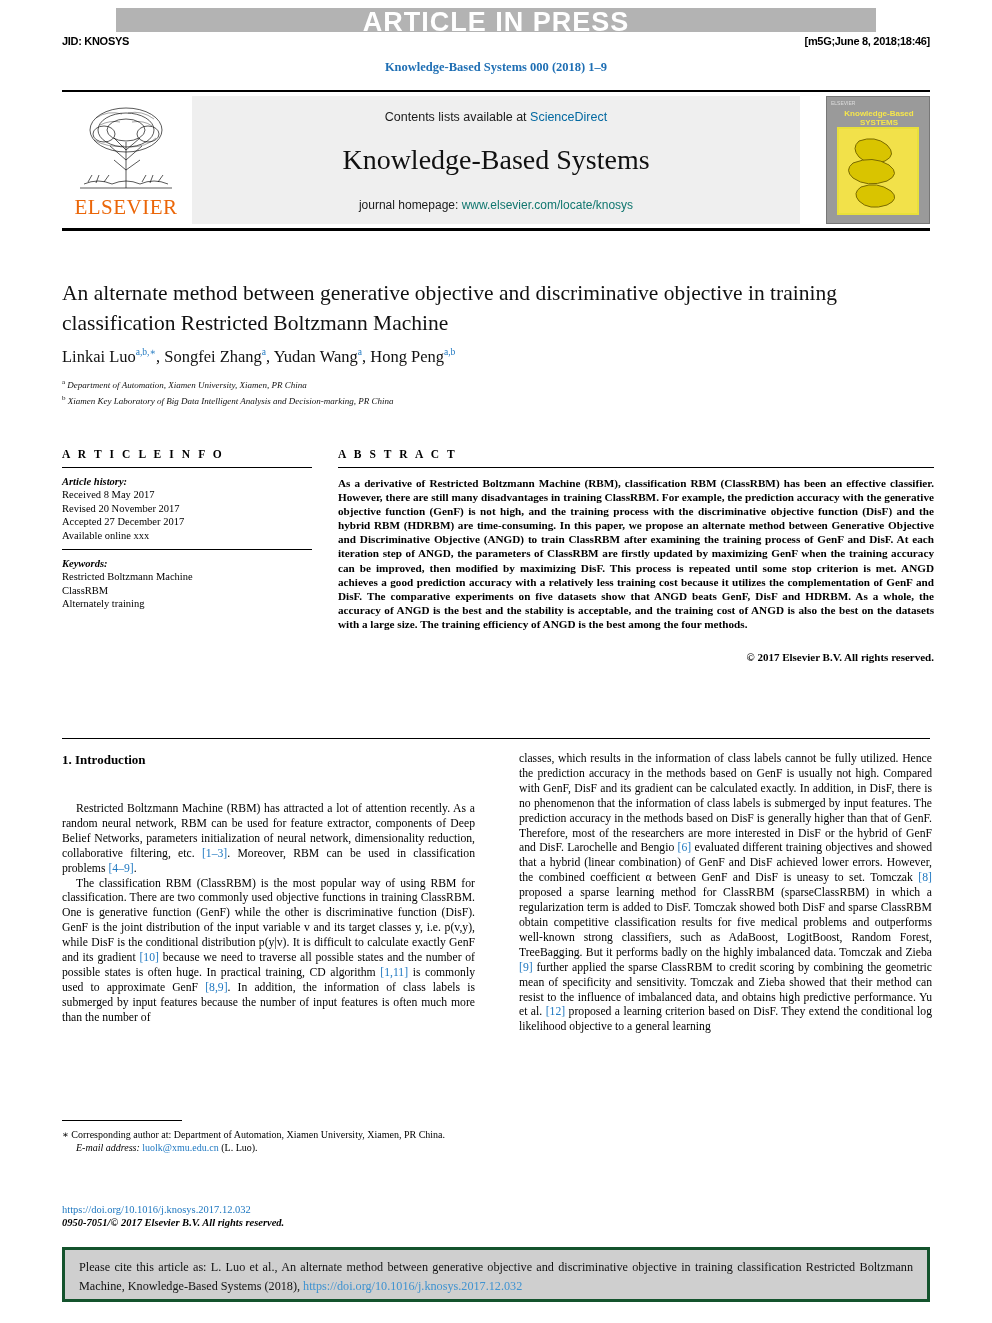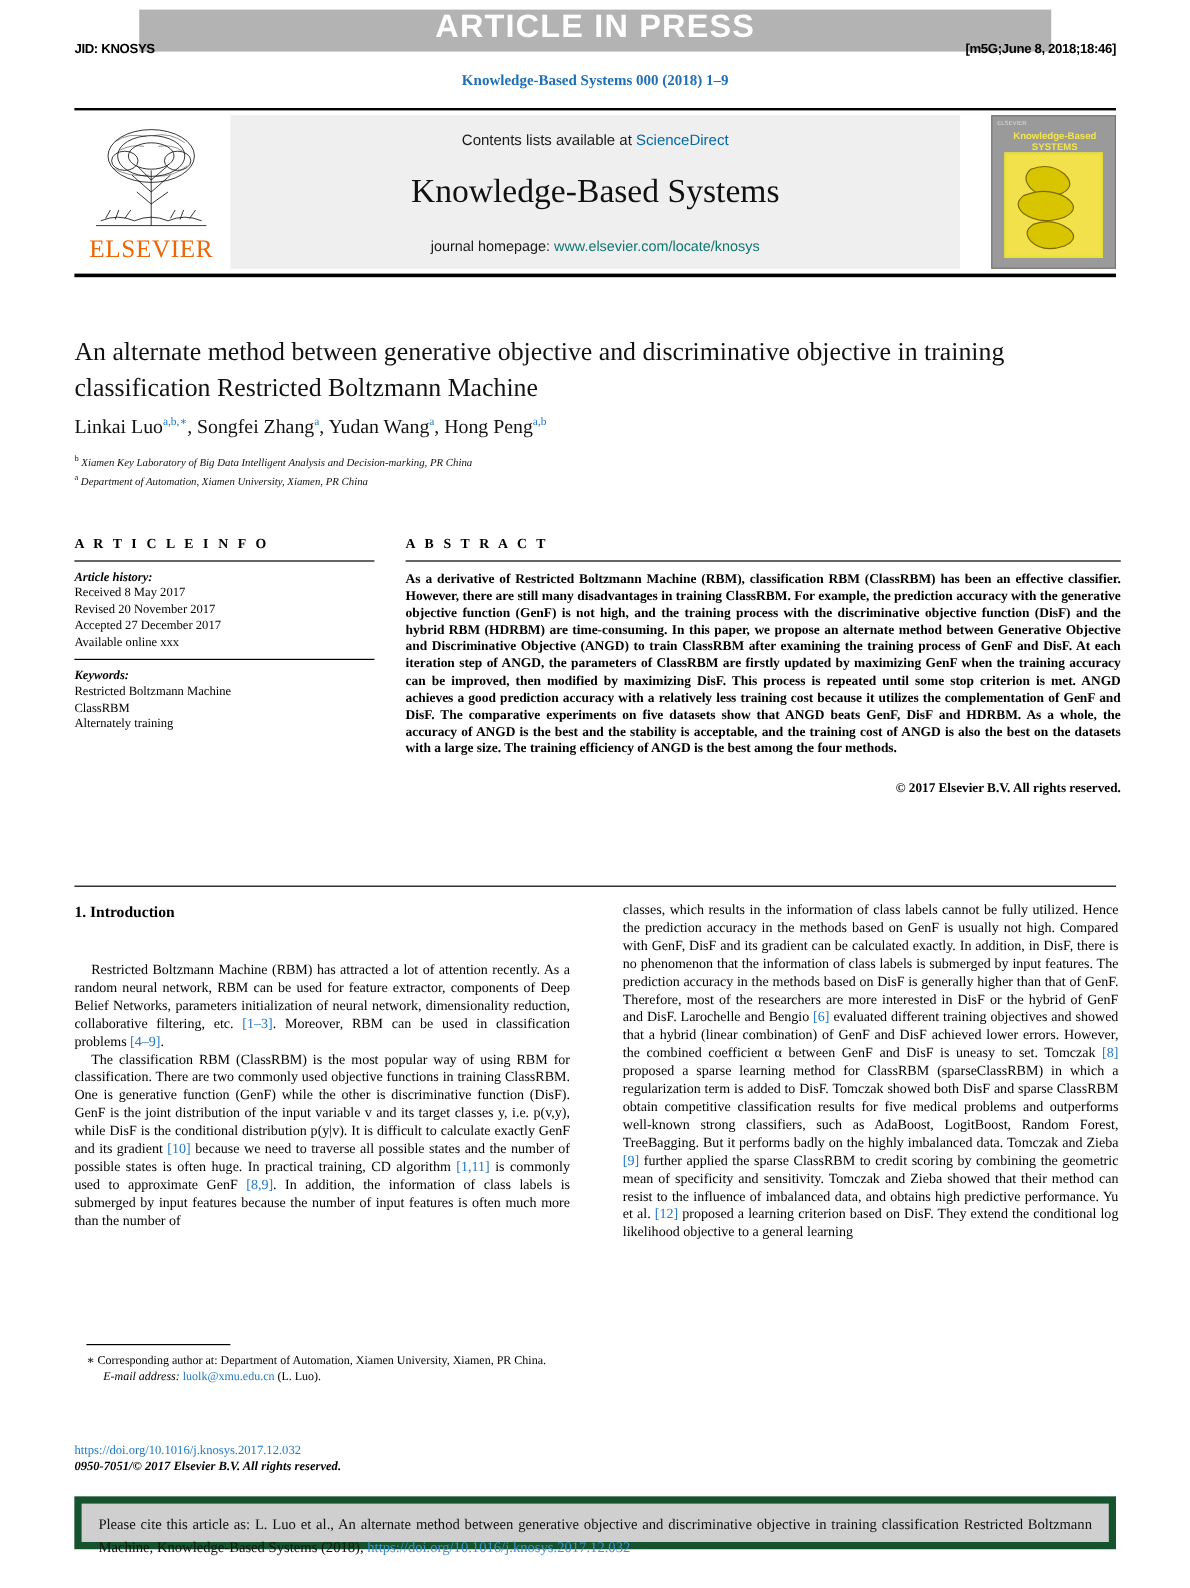--- a/index.html
+++ b/index.html
@@ -20,7 +20,7 @@
   .aip-banner {
     position: absolute;
     left: 116px; top: 8px;
-    width: 760px; height: 35px;
+    width: 760px; height: 24px;
     background: #b3b3b3;
   }
   .aip-banner-text {

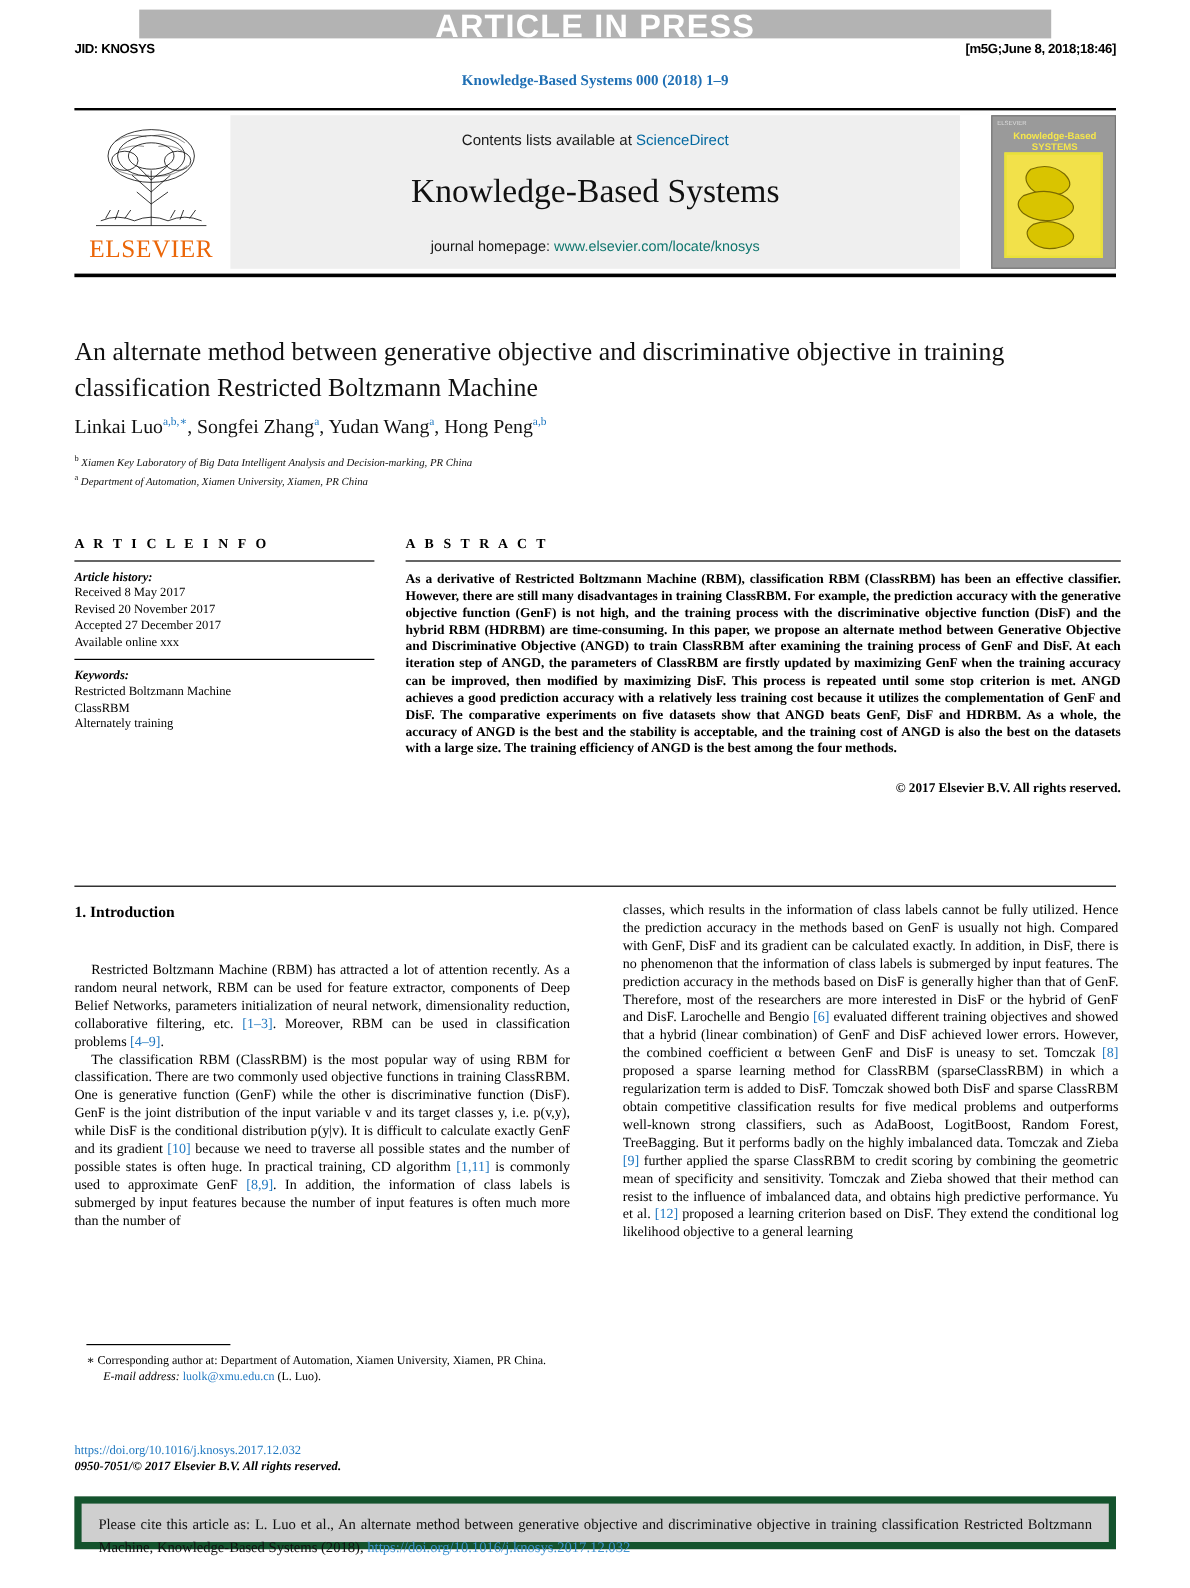--- a/index.html
+++ b/index.html
@@ -386,8 +386,8 @@
   <div class="title">An alternate method between generative objective and discriminative objective in training classification Restricted Boltzmann Machine</div>
   <div class="authors">Linkai Luo<sup>a,b,∗</sup>, Songfei Zhang<sup>a</sup>, Yudan Wang<sup>a</sup>, Hong Peng<sup>a,b</sup></div>
   <div class="affil">
+    <div><sup>a</sup> <span>Department of Automation, Xiamen University, Xiamen, PR China</span></div>
     <div><sup>b</sup> <span>Xiamen Key Laboratory of Big Data Intelligent Analysis and Decision-marking, PR China</span></div>
-    <div><sup>a</sup> <span>Department of Automation, Xiamen University, Xiamen, PR China</span></div>
   </div>
 
   <div class="info-col">

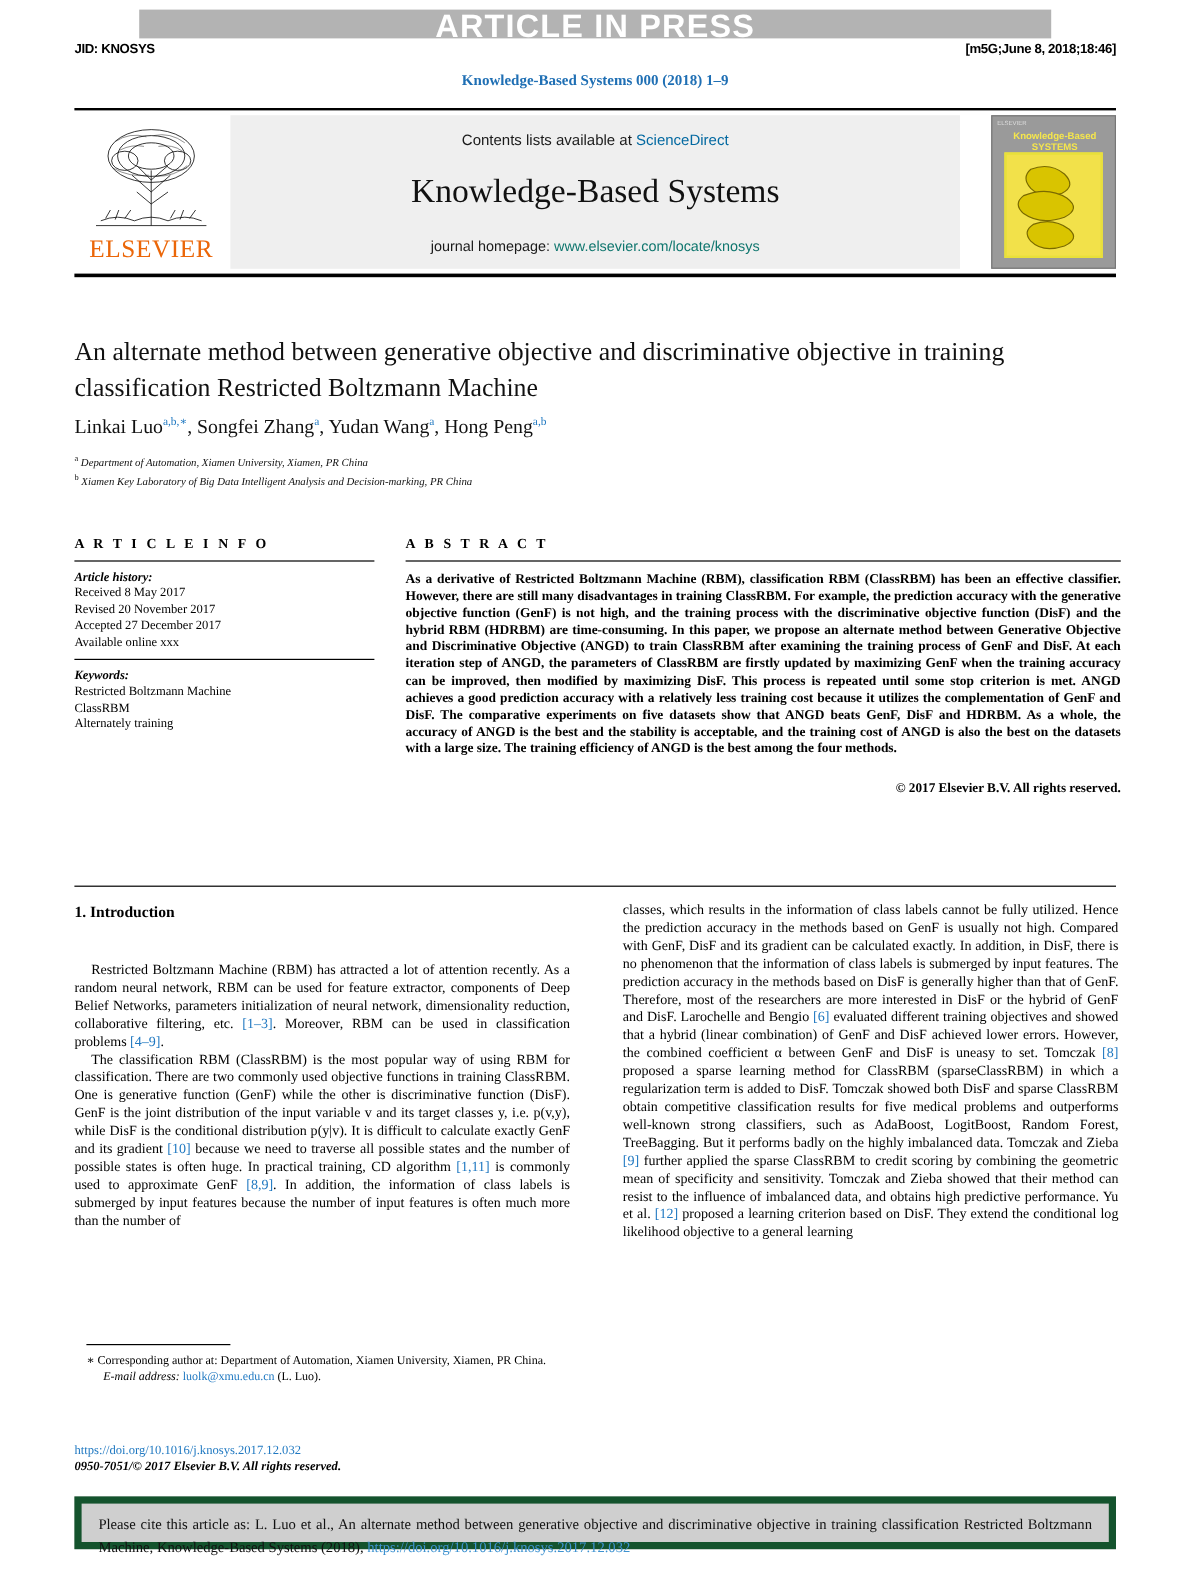--- a/index.html
+++ b/index.html
@@ -278,7 +278,6 @@
     position: absolute;
     left: 62px; top: 1120px;
     width: 413px;
-    margin-left: 10px;
   }
   .fn-rule { width: 120px; border-top: 1px solid #000; margin-bottom: 7px; }
   .fn-text {

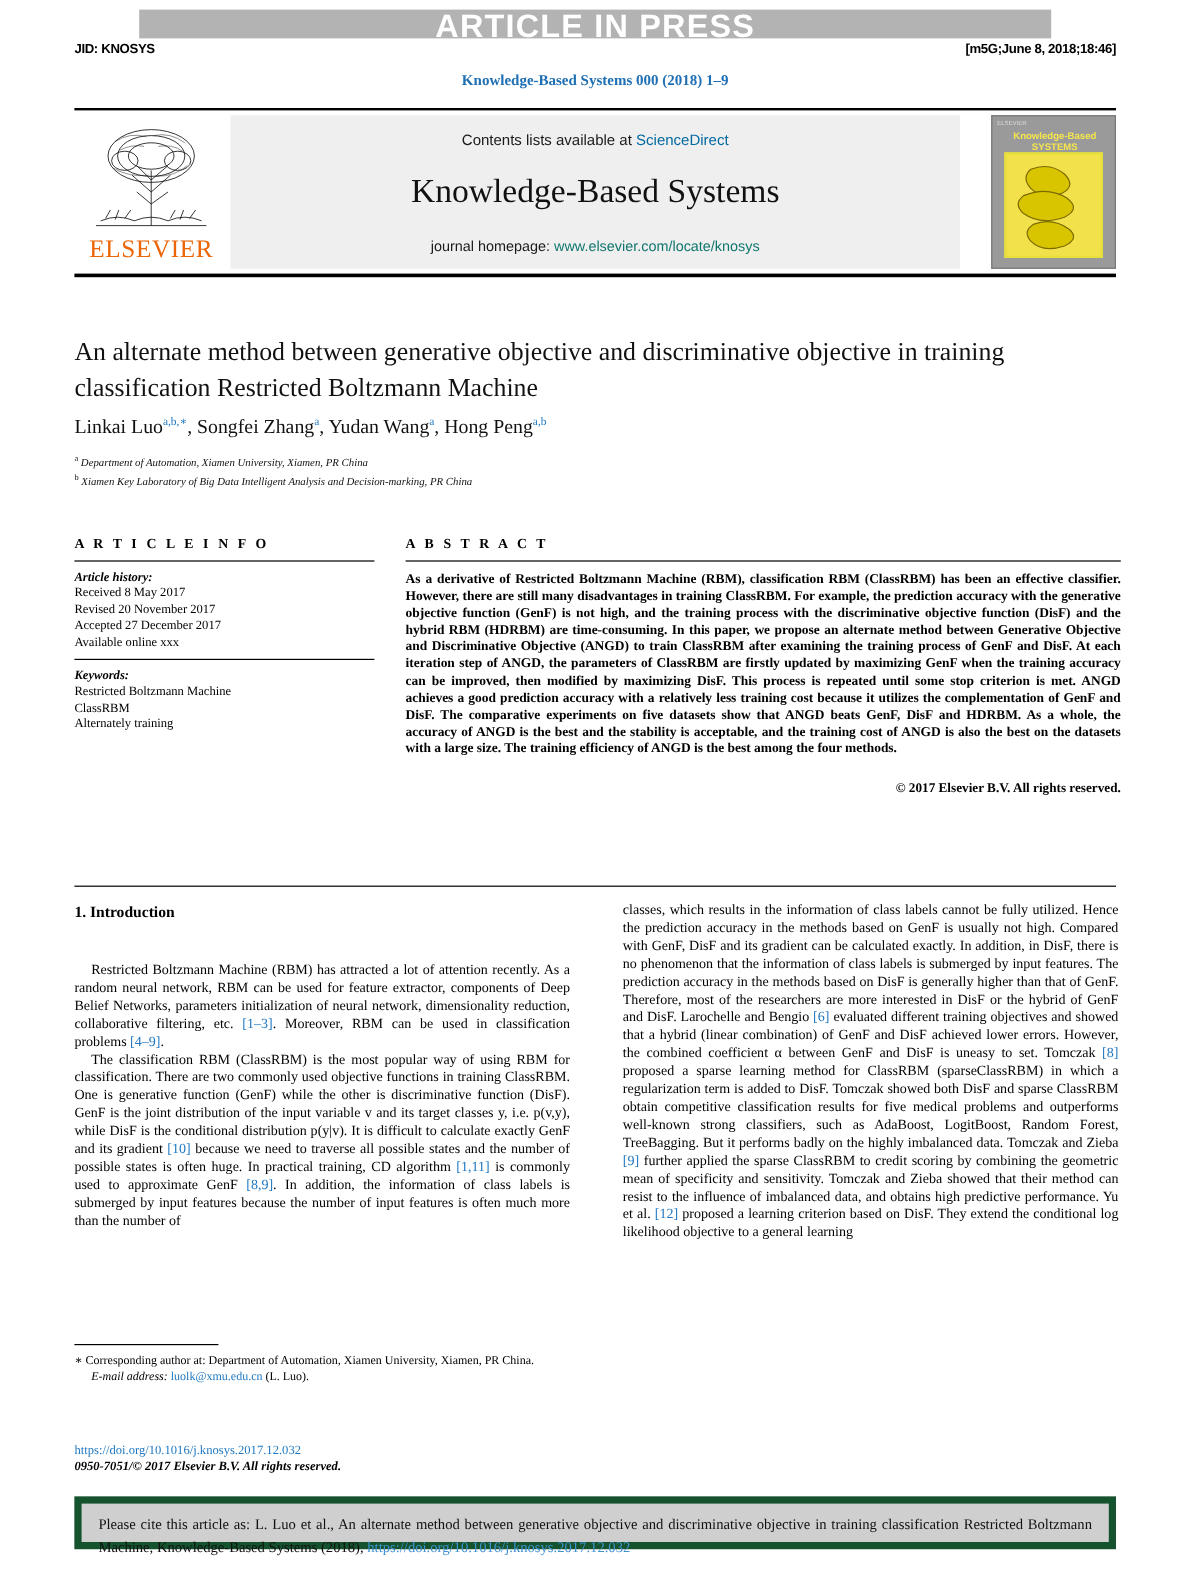--- a/index.html
+++ b/index.html
@@ -307,9 +307,9 @@
   .cite-box {
     position: absolute;
     left: 62px; top: 1247px;
-    width: 868px; height: 44px;
+    width: 868px; height: 55px;
     background: #cfcfcf;
-    border: 6px solid #14532d;
+    border: 3px solid #14532d;
     padding: 8px 14px 0 14px;
   }
   .cite-text {

